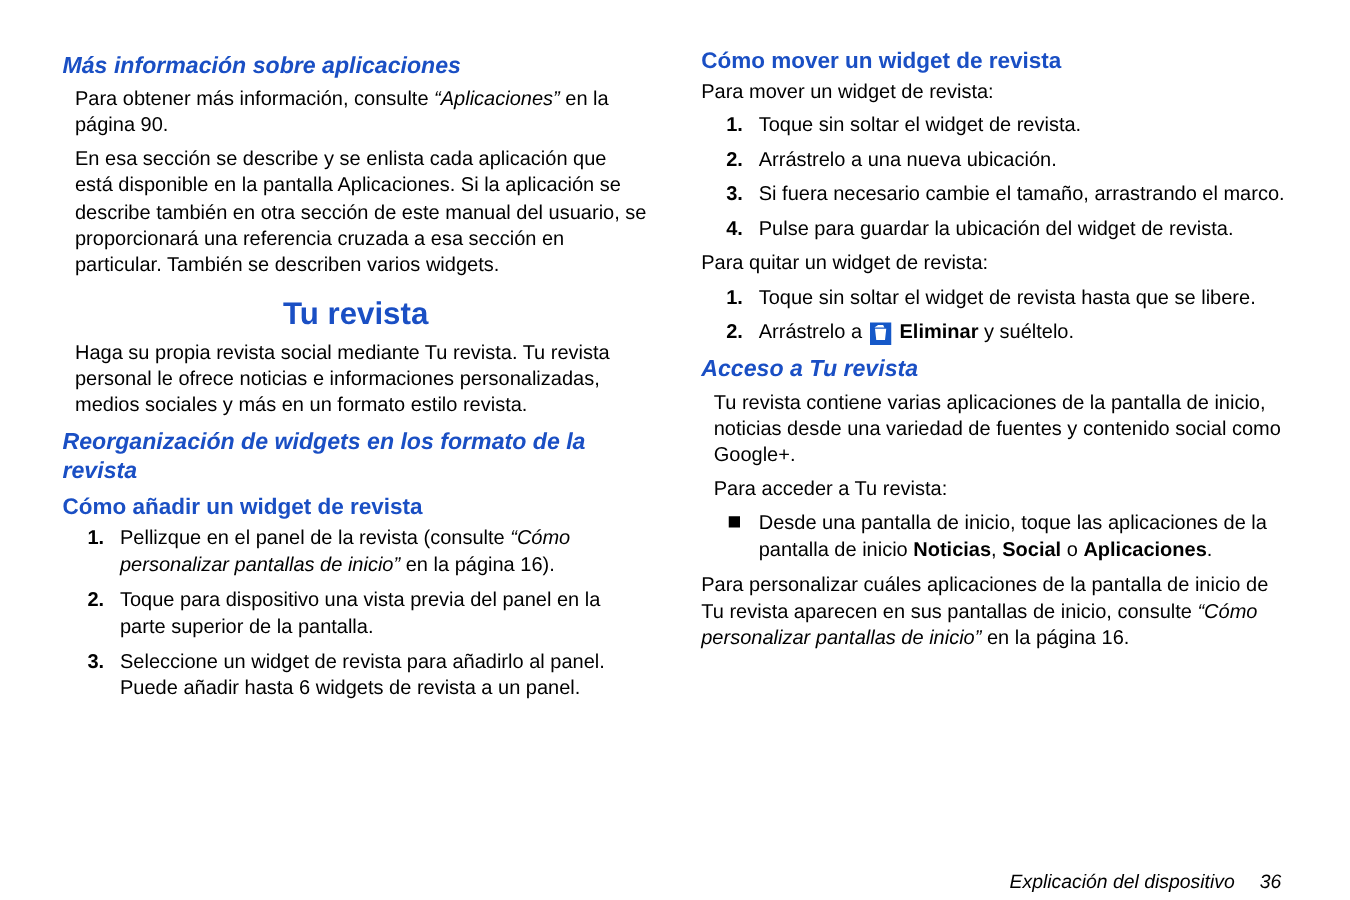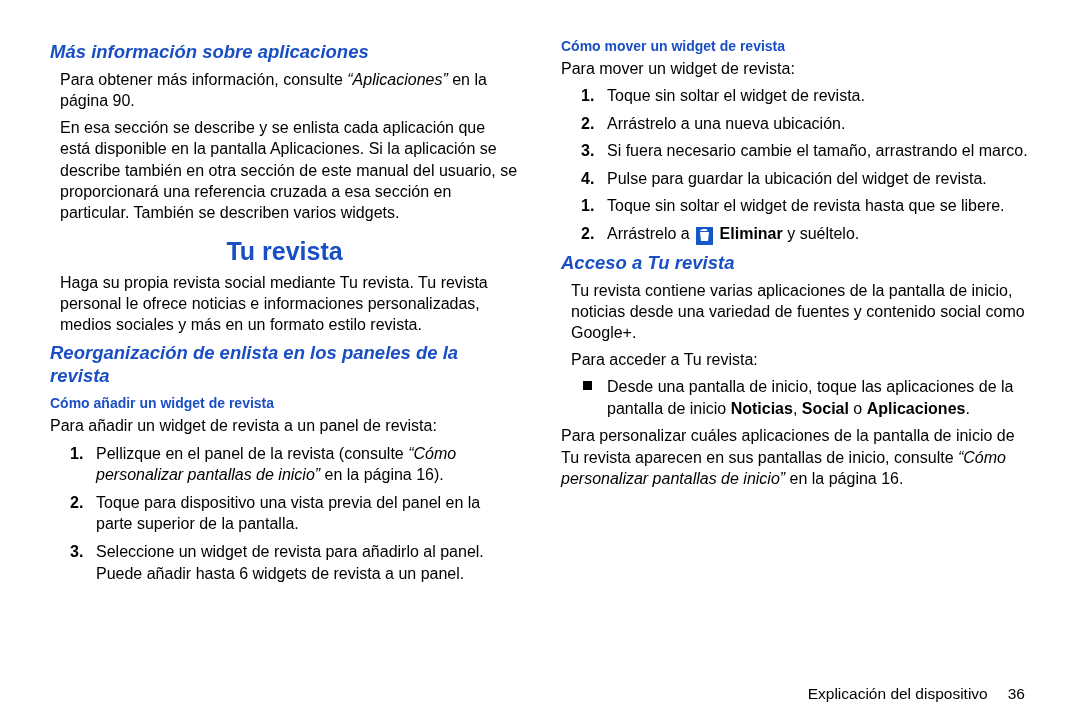--- a/index.html
+++ b/index.html
@@ -40,7 +40,7 @@
     .h-sub-blue {
       color: #1a4fc4;
       font-weight: 700;
-      font-size: 14px;
+      font-size: 18px;
       margin-top: 8px;
       margin-bottom: 4px;
       font-family: Verdana, Arial, sans-serif;

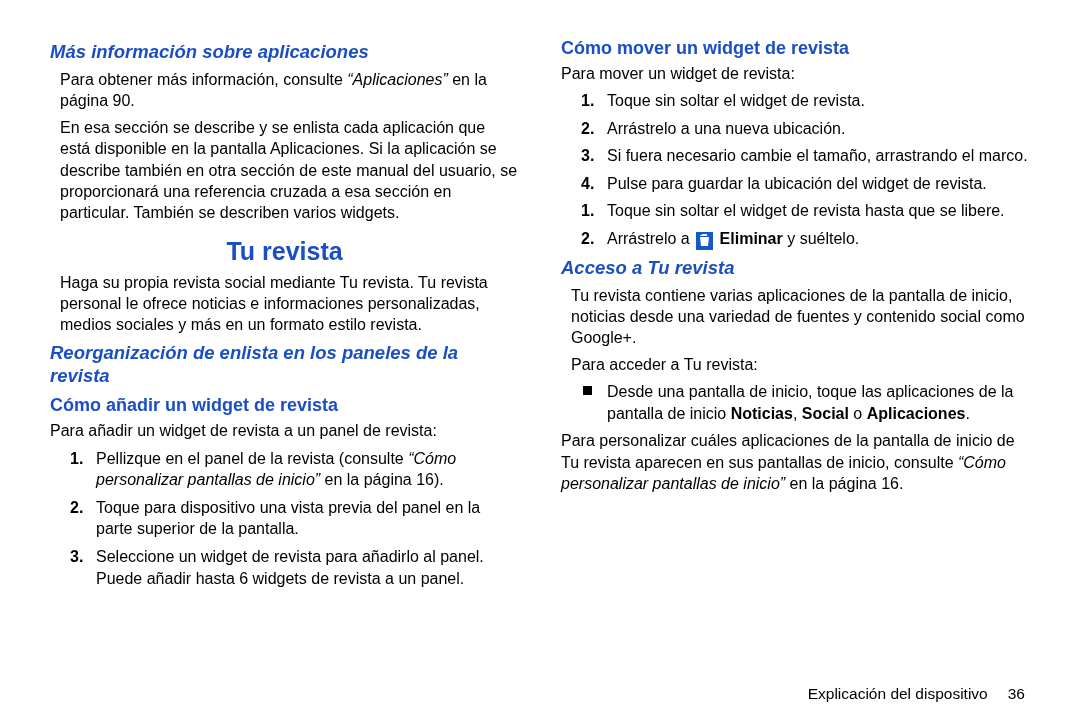--- a/index.html
+++ b/index.html
@@ -156,6 +156,7 @@
       <li><span class="num">4.</span><span>Pulse para guardar la ubicación del widget de revista.</span></li>
     </ol>
 
+    <p class="body">Para quitar un widget de revista:</p>
     <ol>
       <li>
         <span class="num">1.</span>

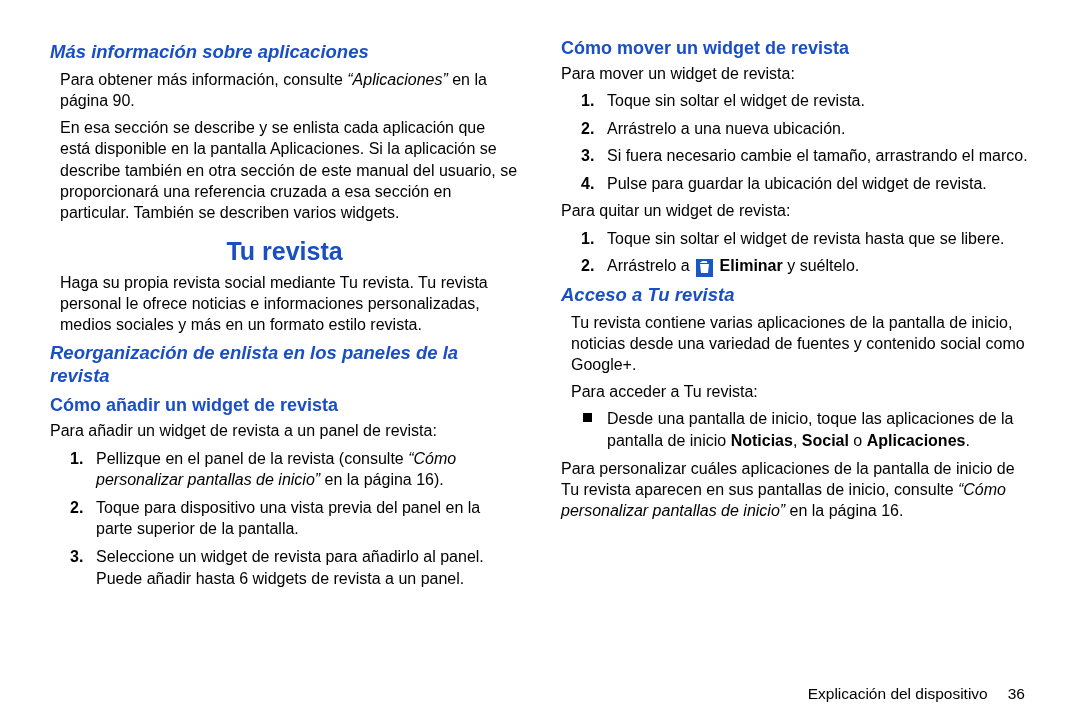--- a/index.html
+++ b/index.html
@@ -127,7 +127,7 @@
     <div class="h-main-blue">Tu revista</div>
     <p class="body indent">Haga su propia revista social mediante Tu revista. Tu revista personal le ofrece noticias e informaciones personalizadas, medios sociales y más en un formato estilo revista.</p>
 
-    <div class="h-italic-blue">Reorganización de enlista en los paneles de la revista</div>
+    <div class="h-italic-blue">Reorganización de widgets en los formato de la revista</div>
     <div class="h-sub-blue">Cómo añadir un widget de revista</div>
     <p class="body">Para añadir un widget de revista a un panel de revista:</p>
     <ol>

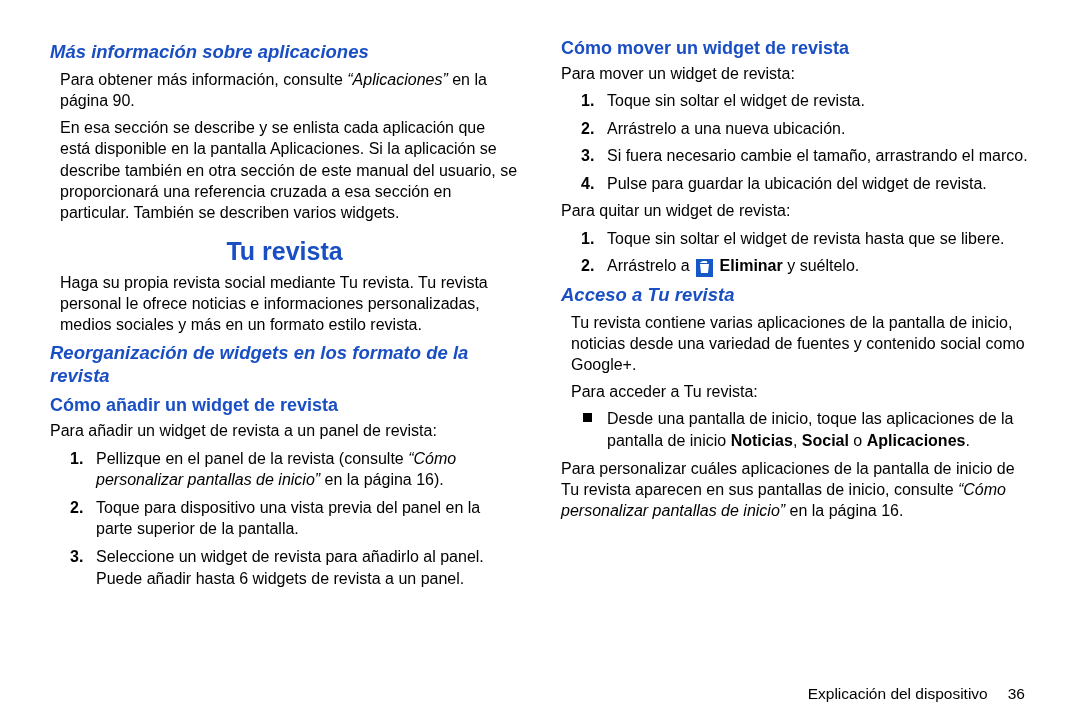--- a/index.html
+++ b/index.html
@@ -129,7 +129,6 @@
 
     <div class="h-italic-blue">Reorganización de widgets en los formato de la revista</div>
     <div class="h-sub-blue">Cómo añadir un widget de revista</div>
-    <p class="body">Para añadir un widget de revista a un panel de revista:</p>
     <ol>
       <li>
         <span class="num">1.</span>

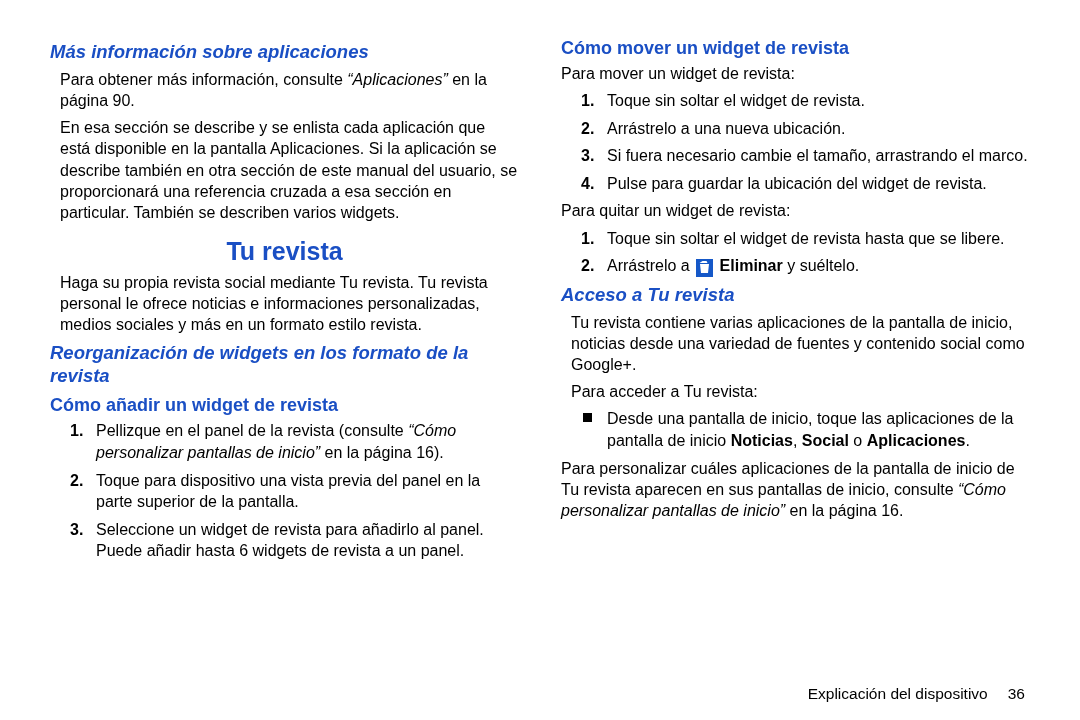--- a/index.html
+++ b/index.html
@@ -106,9 +106,10 @@
     .trash-icon svg { width: 11px; height: 13px; }
     .footer {
       position: absolute;
-      bottom: 17px;
+      bottom: 5px;
       right: 55px;
       font-size: 15.5px;
+      font-style: italic;
     }
     .footer .pn { margin-left: 20px; }
   </style>

